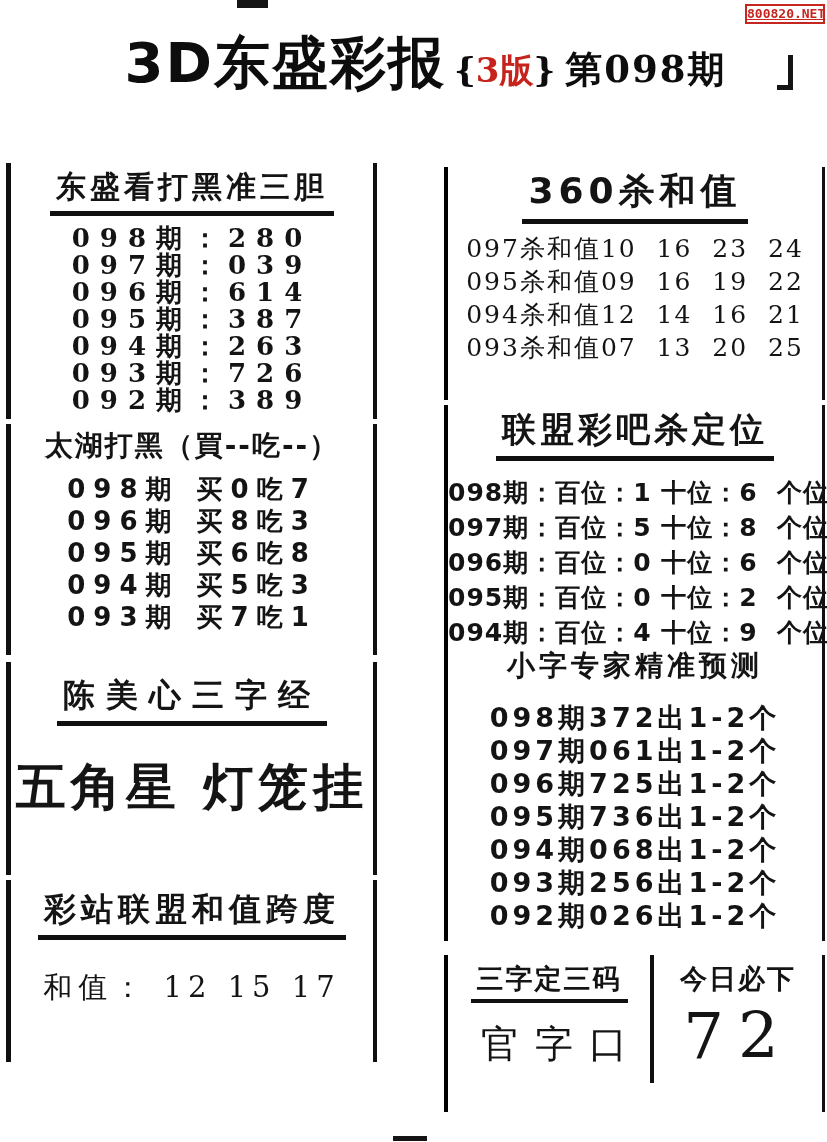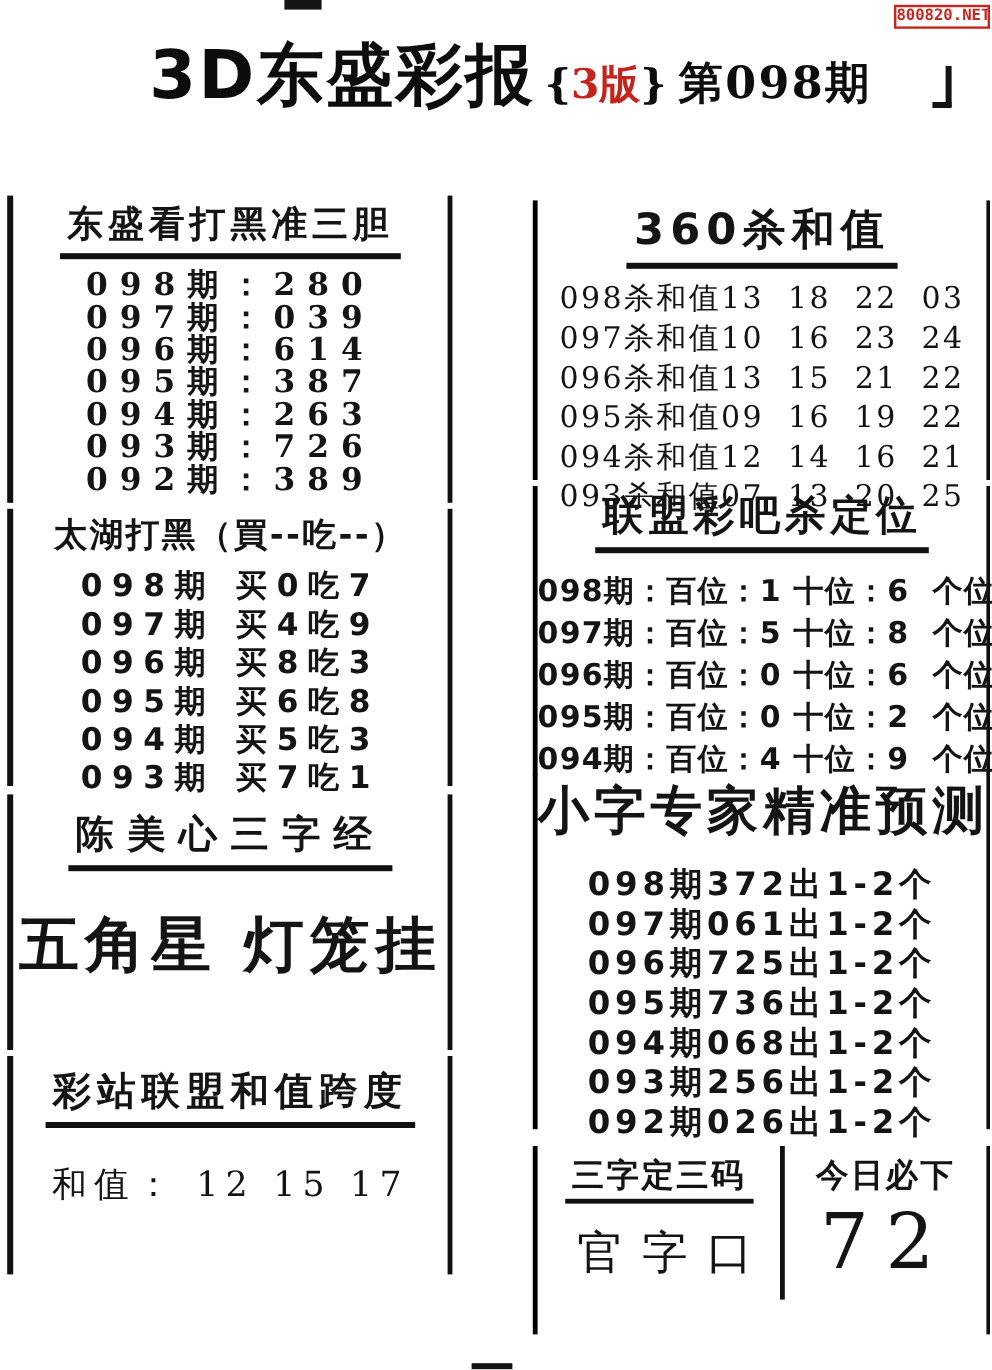--- a/index.html
+++ b/index.html
@@ -16,6 +16,7 @@
     font-family:"DejaVu Sans Mono", monospace;
     font-size:13px; font-weight:700; line-height:16px; text-align:center;
     background:#fff;
+    text-decoration:underline;
   }
   .masthead { left:12px; top:26px; width:827px; text-align:center; white-space:nowrap; }
   .masthead .main {

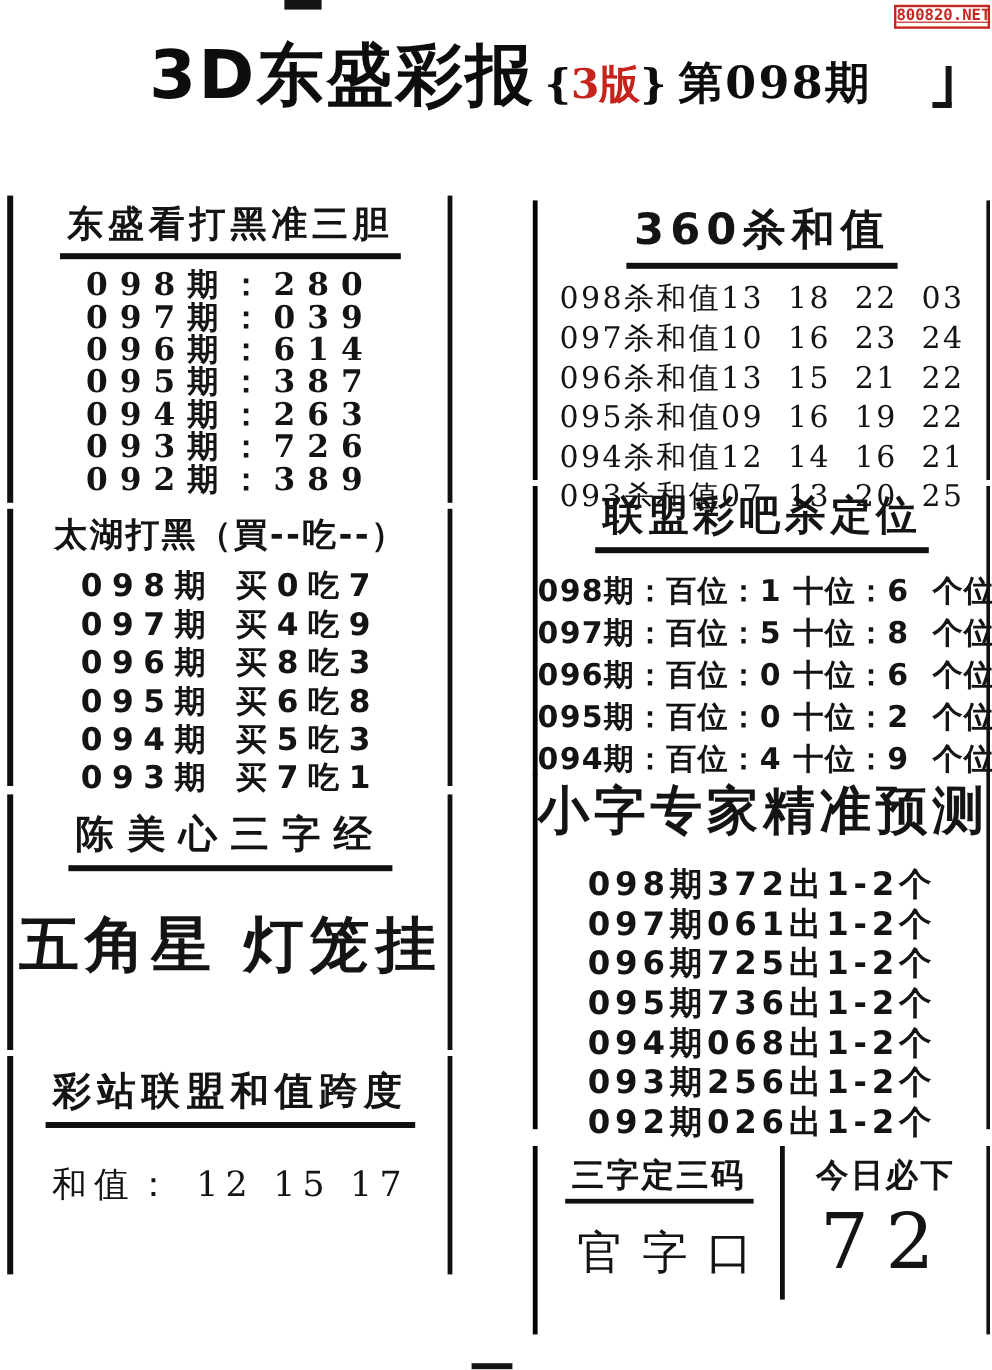--- a/index.html
+++ b/index.html
@@ -166,7 +166,6 @@
     <span class="uline">360杀和值</span>
   </div>
   <div class="rows">
-    <div class="row">098杀和值13  18  22  03</div>
     <div class="row">097杀和值10  16  23  24</div>
     <div class="row">096杀和值13  15  21  22</div>
     <div class="row">095杀和值09  16  19  22</div>

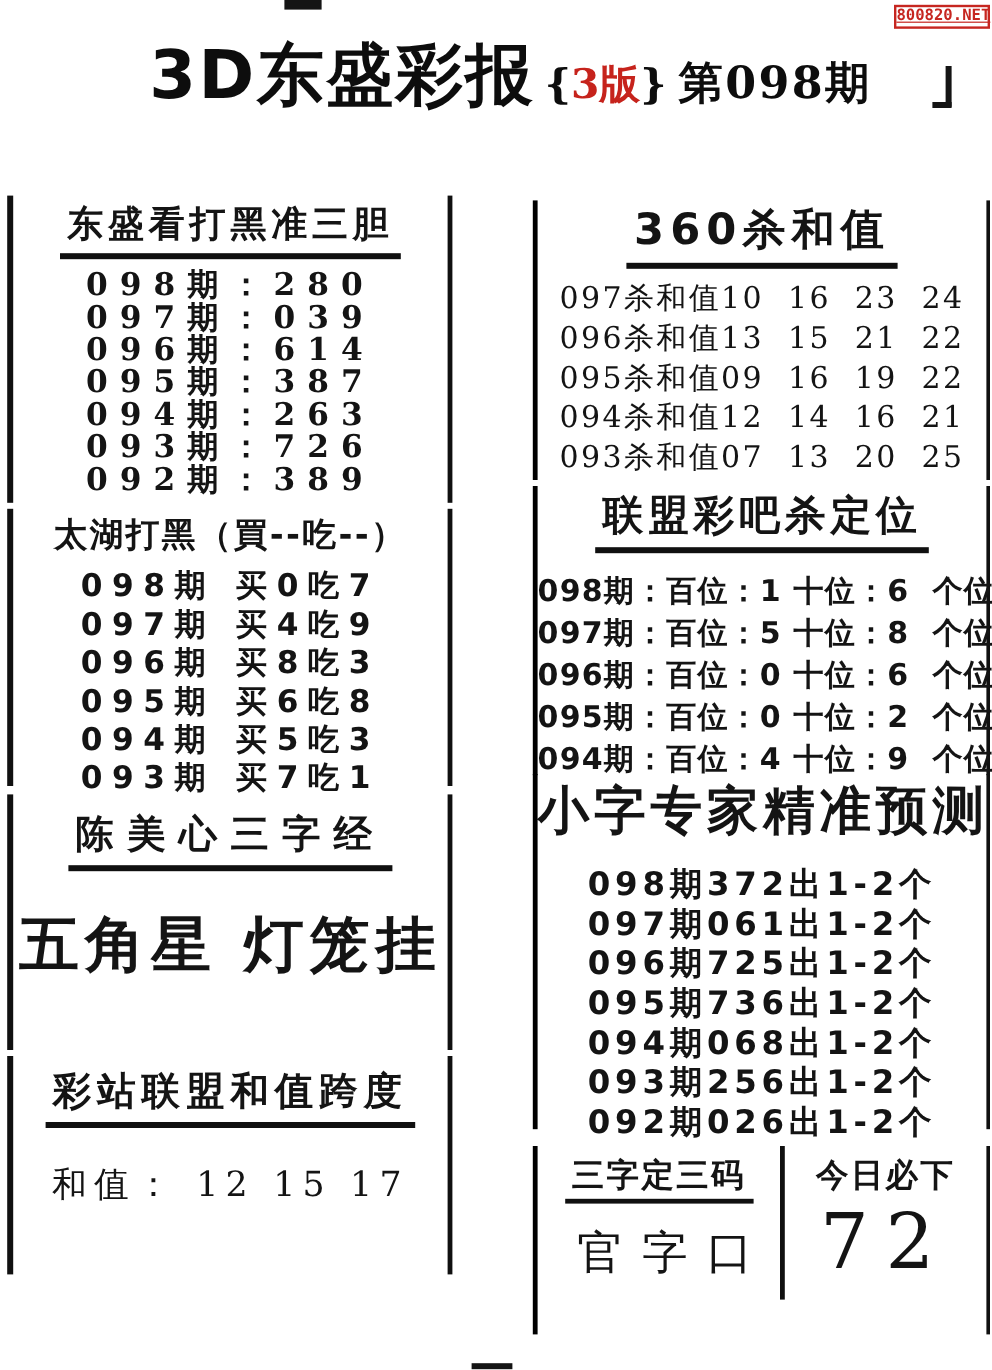--- a/index.html
+++ b/index.html
@@ -167,7 +167,6 @@
   </div>
   <div class="rows">
     <div class="row">097杀和值10  16  23  24</div>
-    <div class="row">096杀和值13  15  21  22</div>
     <div class="row">095杀和值09  16  19  22</div>
     <div class="row">094杀和值12  14  16  21</div>
     <div class="row">093杀和值07  13  20  25</div>

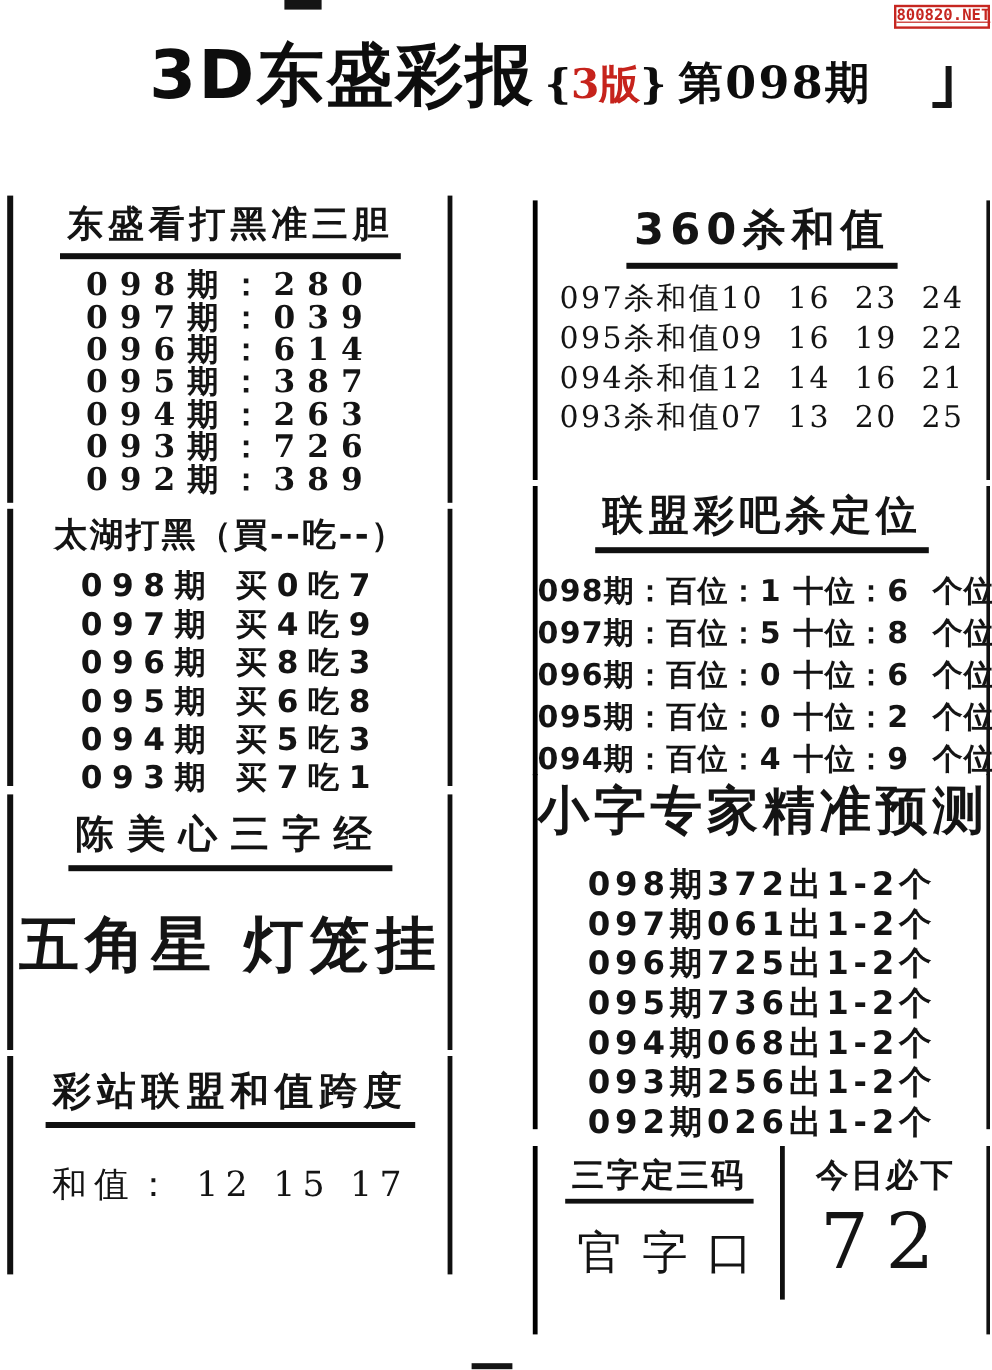--- a/index.html
+++ b/index.html
@@ -139,7 +139,6 @@
   <div class="ptitle t-sans">太湖打黑（買--吃--）</div>
   <div class="rows">
     <div class="row t-sans">098期 买0吃7</div>
-    <div class="row t-sans">097期 买4吃9</div>
     <div class="row t-sans">096期 买8吃3</div>
     <div class="row t-sans">095期 买6吃8</div>
     <div class="row t-sans">094期 买5吃3</div>

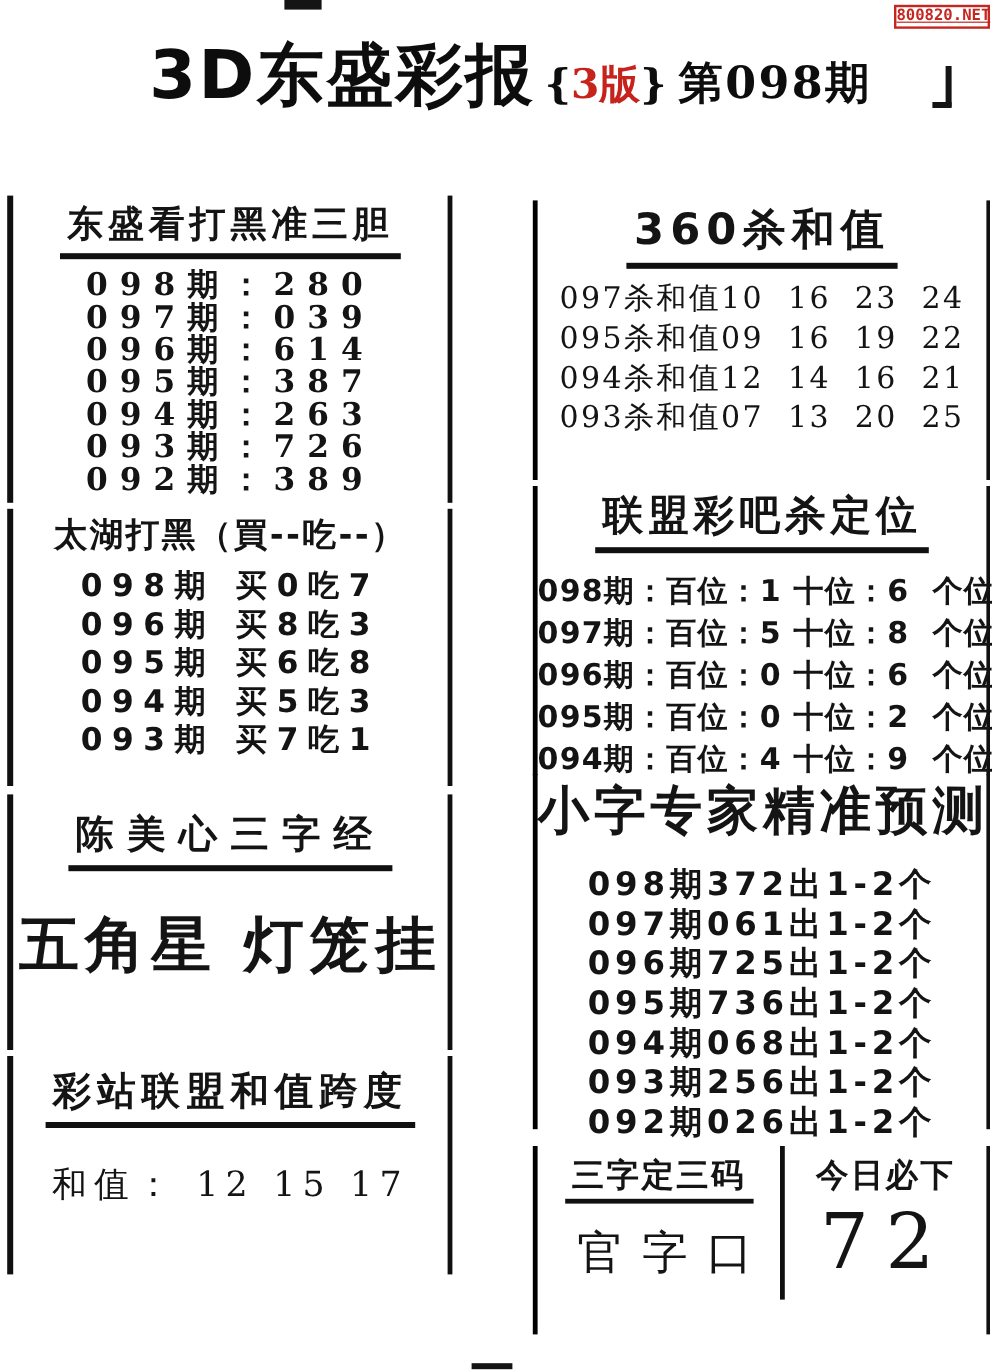--- a/index.html
+++ b/index.html
@@ -91,7 +91,7 @@
               line-height:35px; letter-spacing:1px; white-space:pre; }
 
   
-  .rp3 .ptitle { margin-top:2px; font-size:43px; font-weight:900; letter-spacing:4px; }
+  .rp3 .ptitle { margin-top:2px; font-size:28px; font-weight:900; letter-spacing:4px; }
   .rp3 .rows { margin-top:16px; }
   .rp3 .row { font-weight:900; font-size:27px; text-align:center;
               line-height:33px; letter-spacing:4px; }

